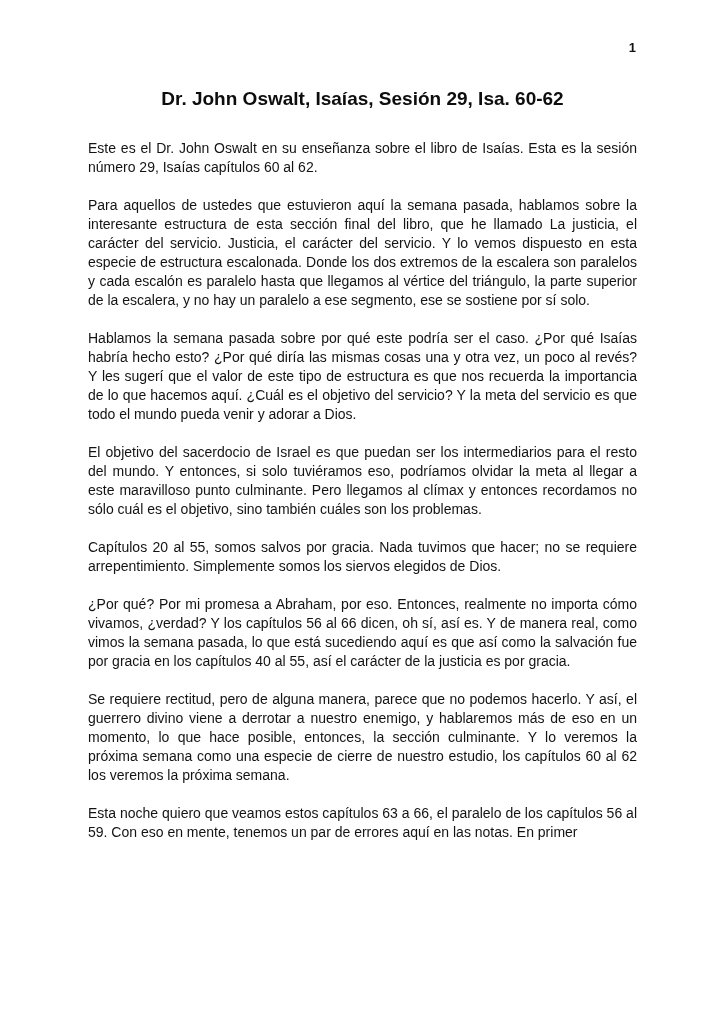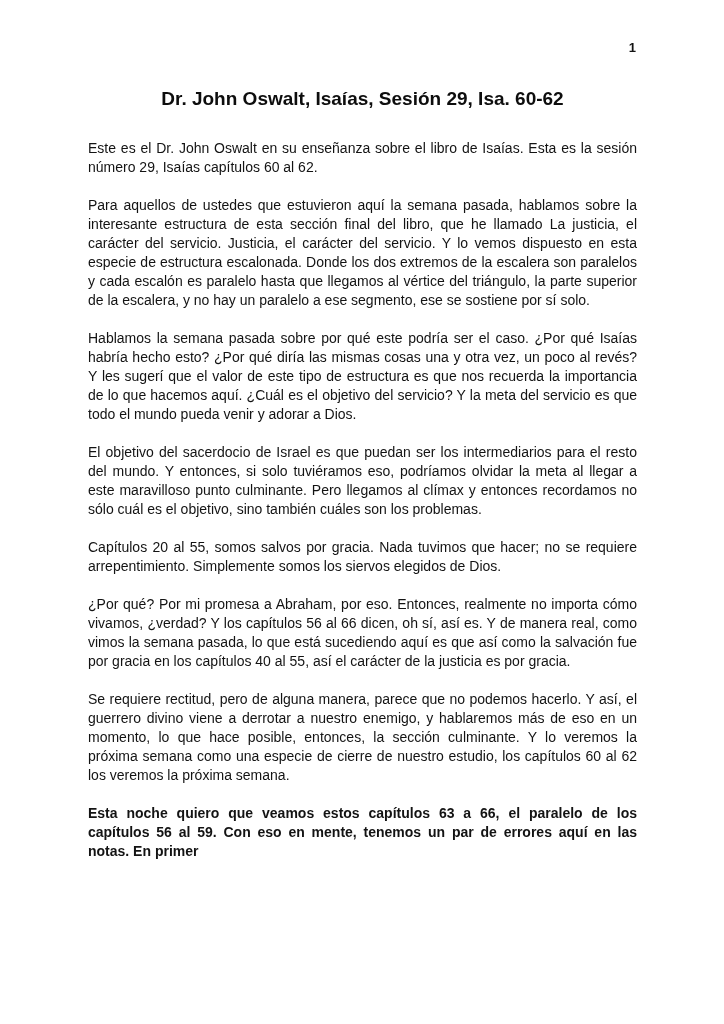--- a/index.html
+++ b/index.html
@@ -55,7 +55,6 @@
 
   .doc-body p.para:last-child {
     margin-bottom: 0;
-    font-weight: bold;
   }
 </style>
 </head>

